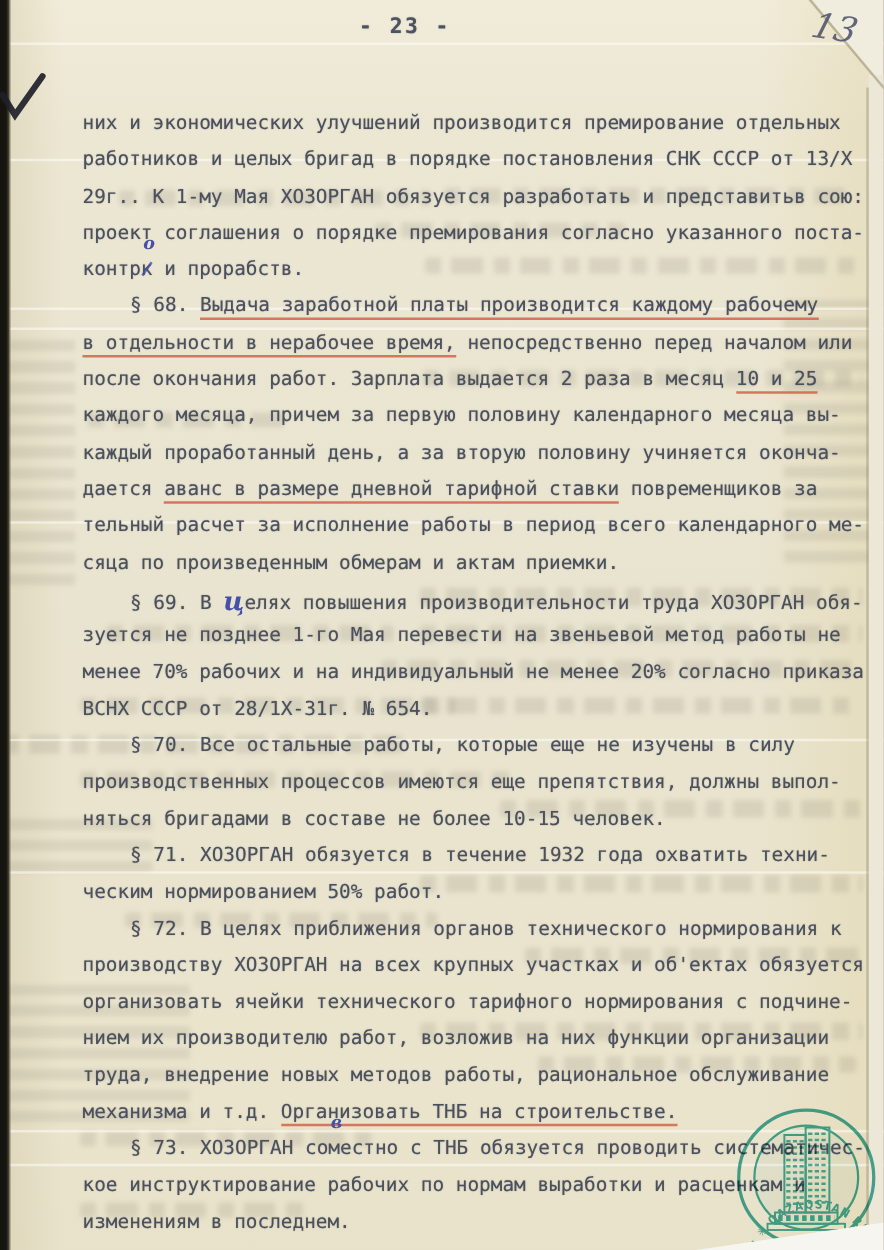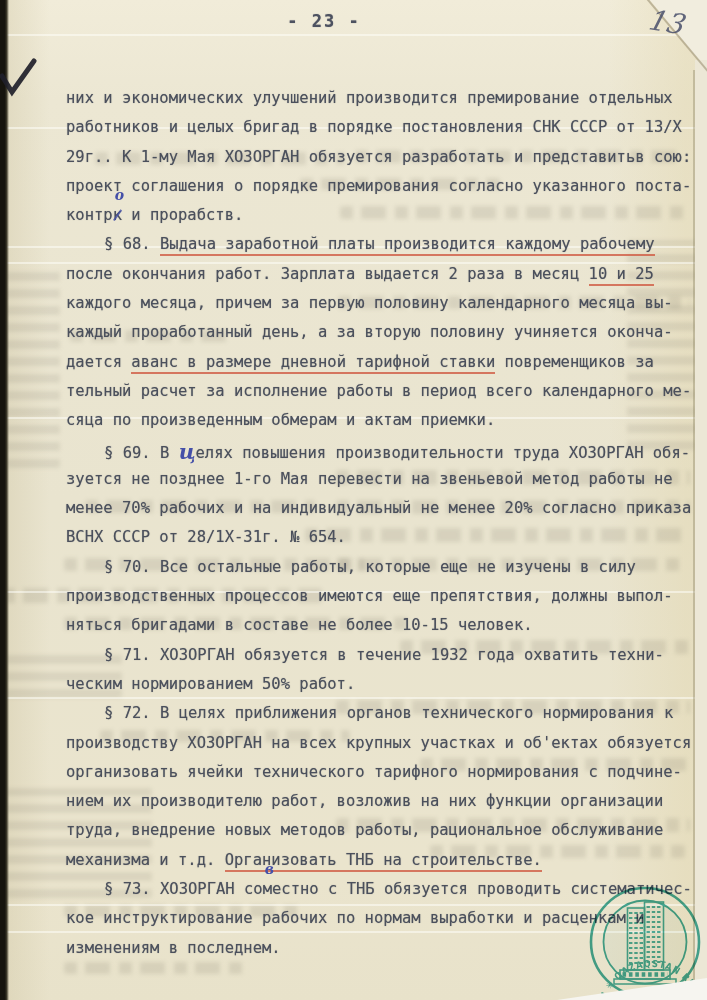--- a/index.html
+++ b/index.html
@@ -122,6 +122,7 @@
       <div class="tl"><span class="seg">проект соглашения о порядке премирования согласно указанного поста-</span></div>
       <div class="tl"><span class="seg">контр</span><span class="hww"><span class="seg slash">к</span><span class="habove">о</span></span><span class="seg"> и прорабств.</span></div>
       <div class="tl ind"><span class="seg">§ 68. </span><span class="seg ured">Выдача заработной платы производится каждому рабочему</span></div>
+      <div class="tl"><span class="seg ured">в отдельности в нерабочее время,</span><span class="seg"> непосредственно перед началом или</span></div>
       <div class="tl"><span class="seg">после окончания работ. Зарплата выдается 2 раза в месяц </span><span class="seg ured">10 и 25</span></div>
       <div class="tl"><span class="seg">каждого месяца, причем за первую половину календарного месяца вы-</span></div>
       <div class="tl"><span class="seg">каждый проработанный день, а за вторую половину учиняется оконча-</span></div>

